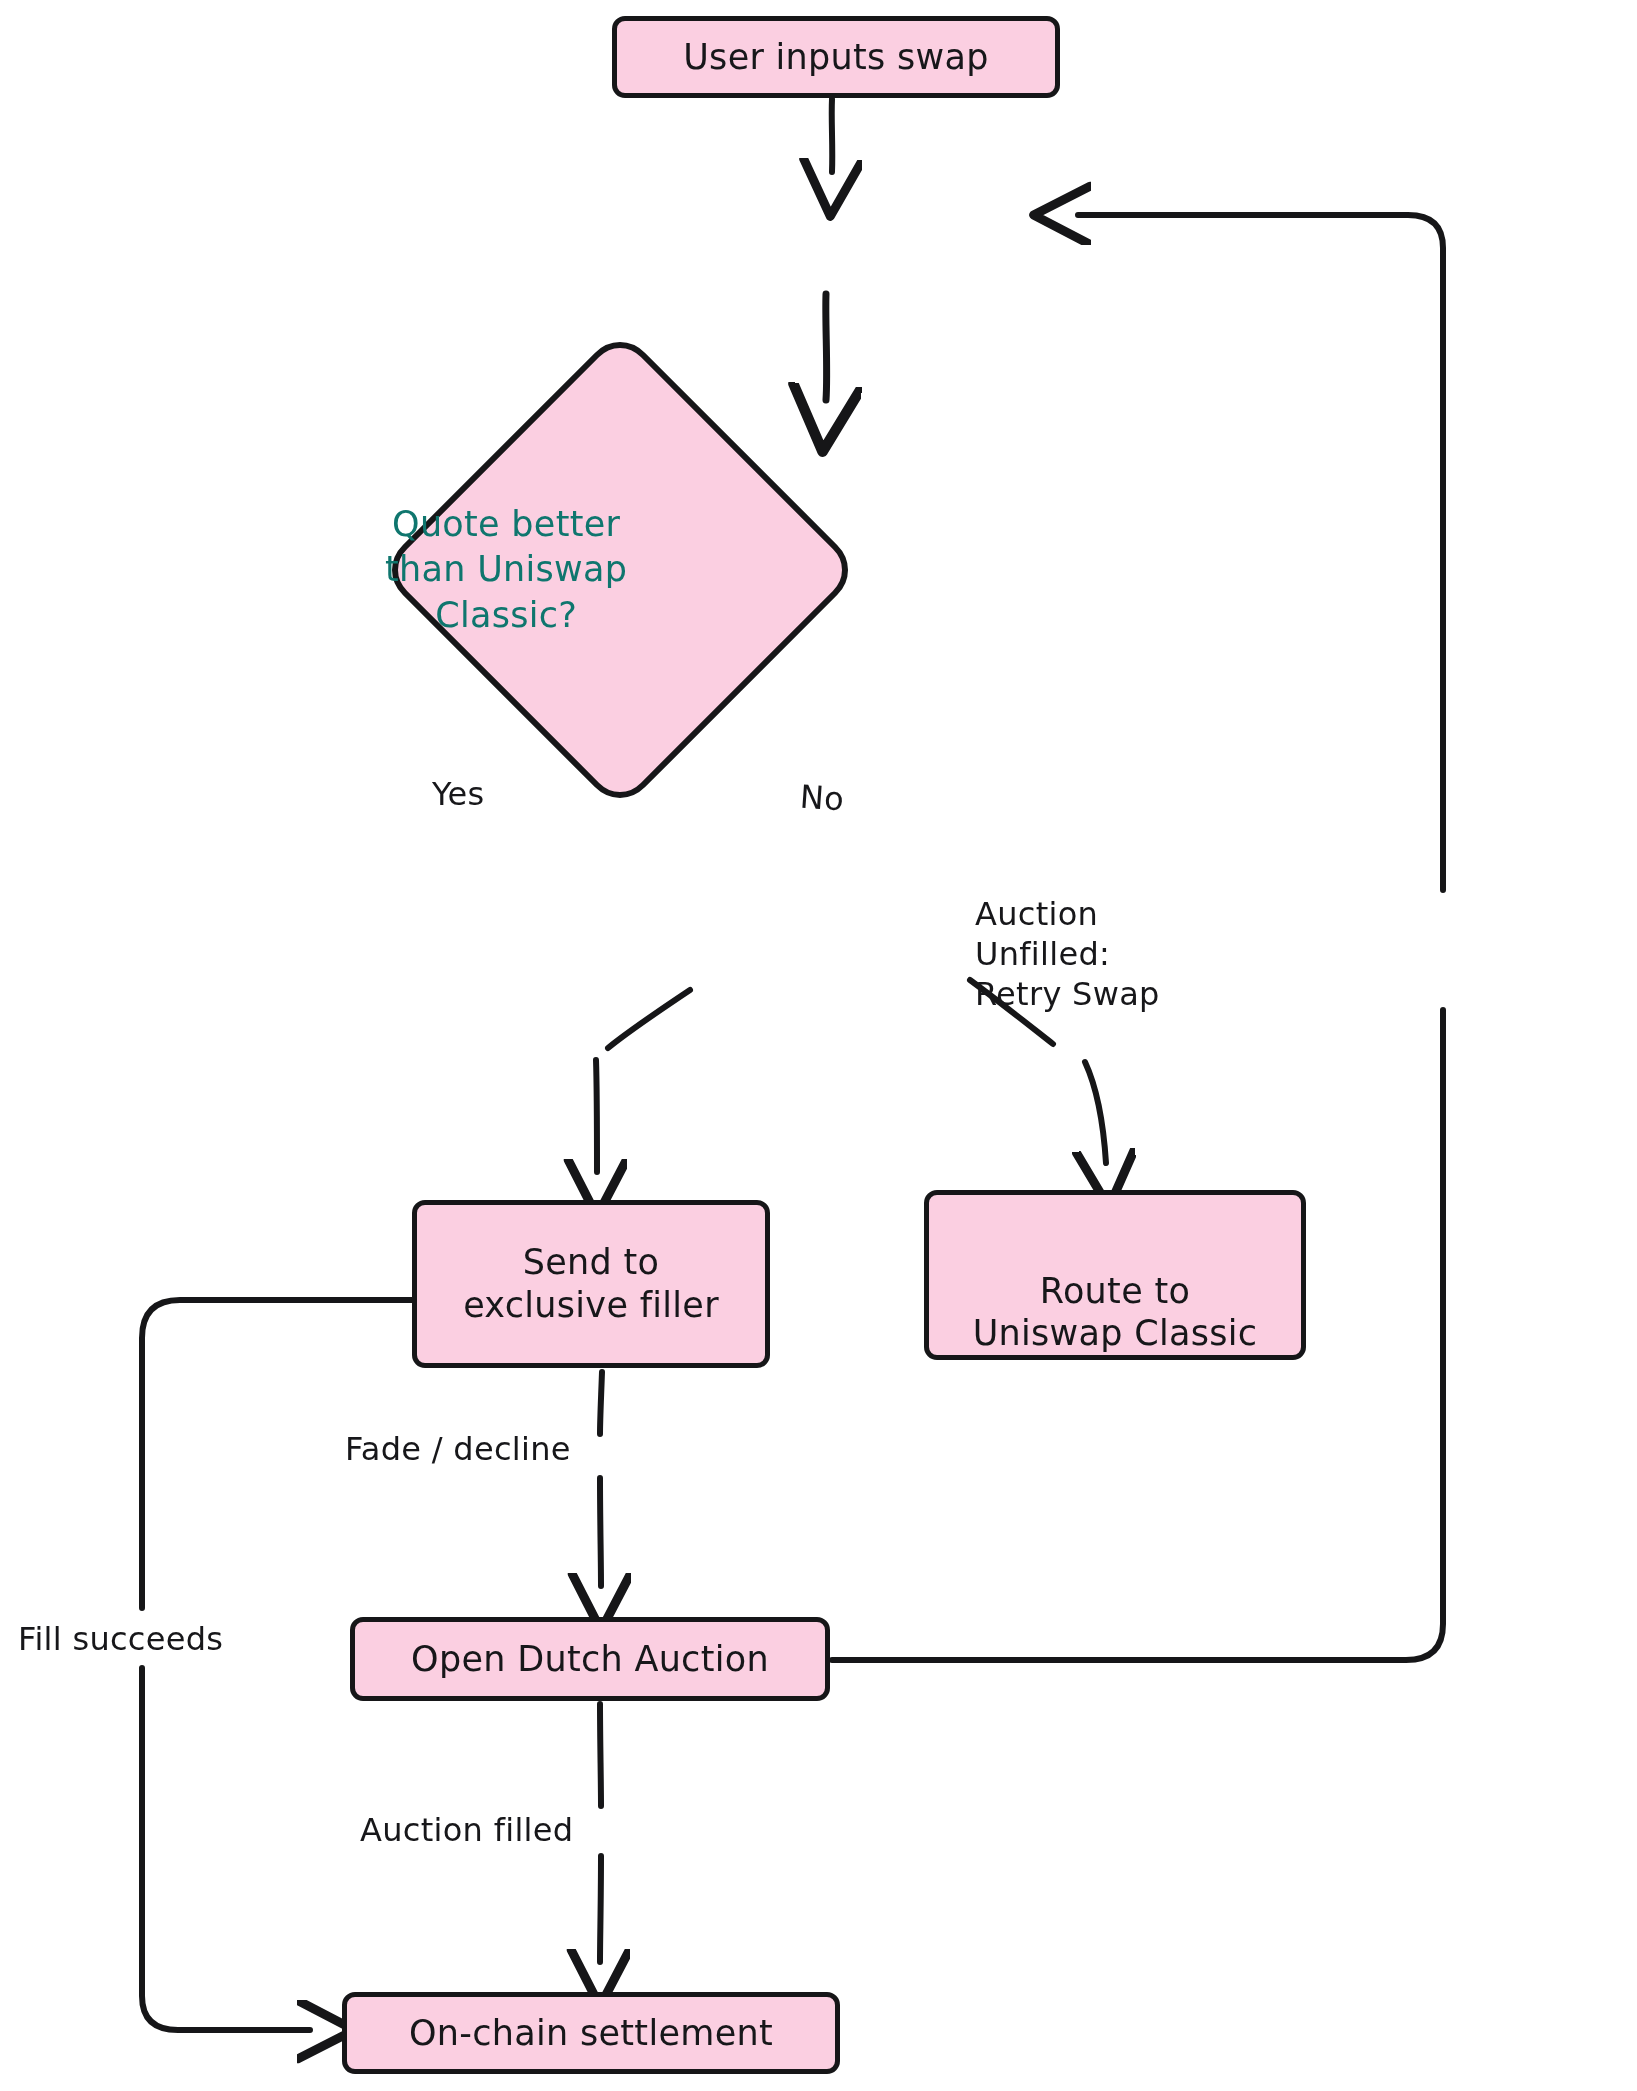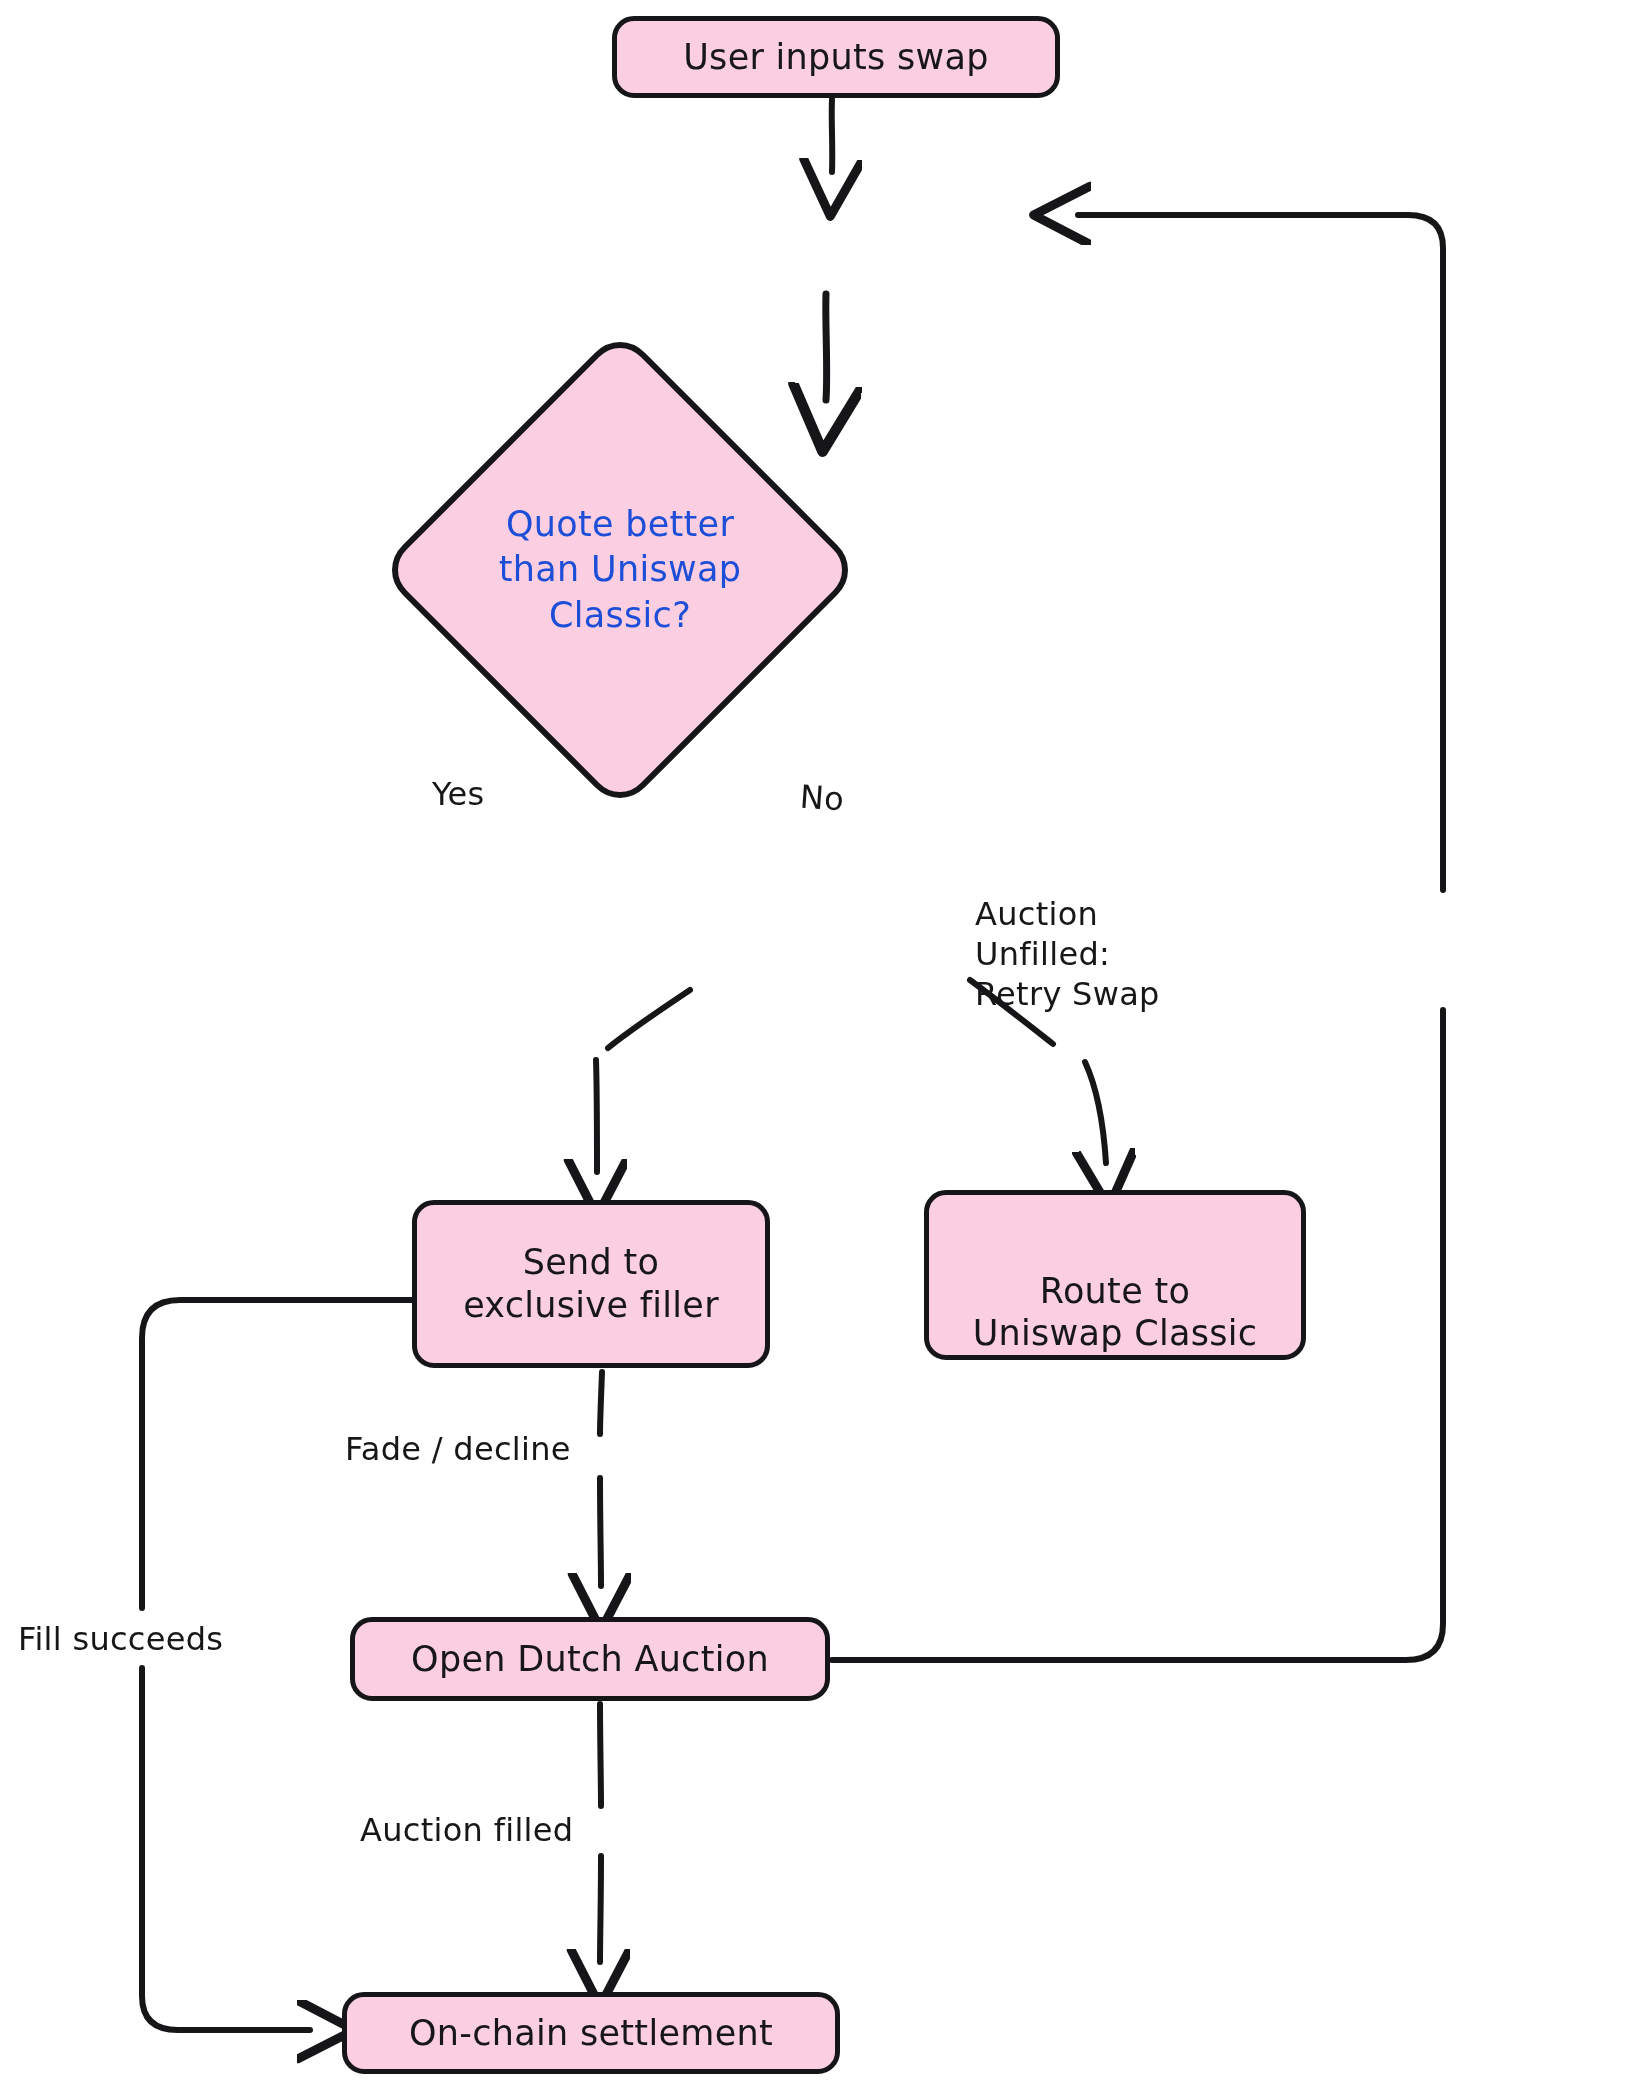--- a/index.html
+++ b/index.html
@@ -36,7 +36,7 @@
     color: #17171a;
     background: #fbcfe1;
     border: 5px solid #161618;
-    border-radius: 22px;
+    border-radius: 13px;
     line-height: 1.22;
     letter-spacing: 0.3px;
     z-index: 3;

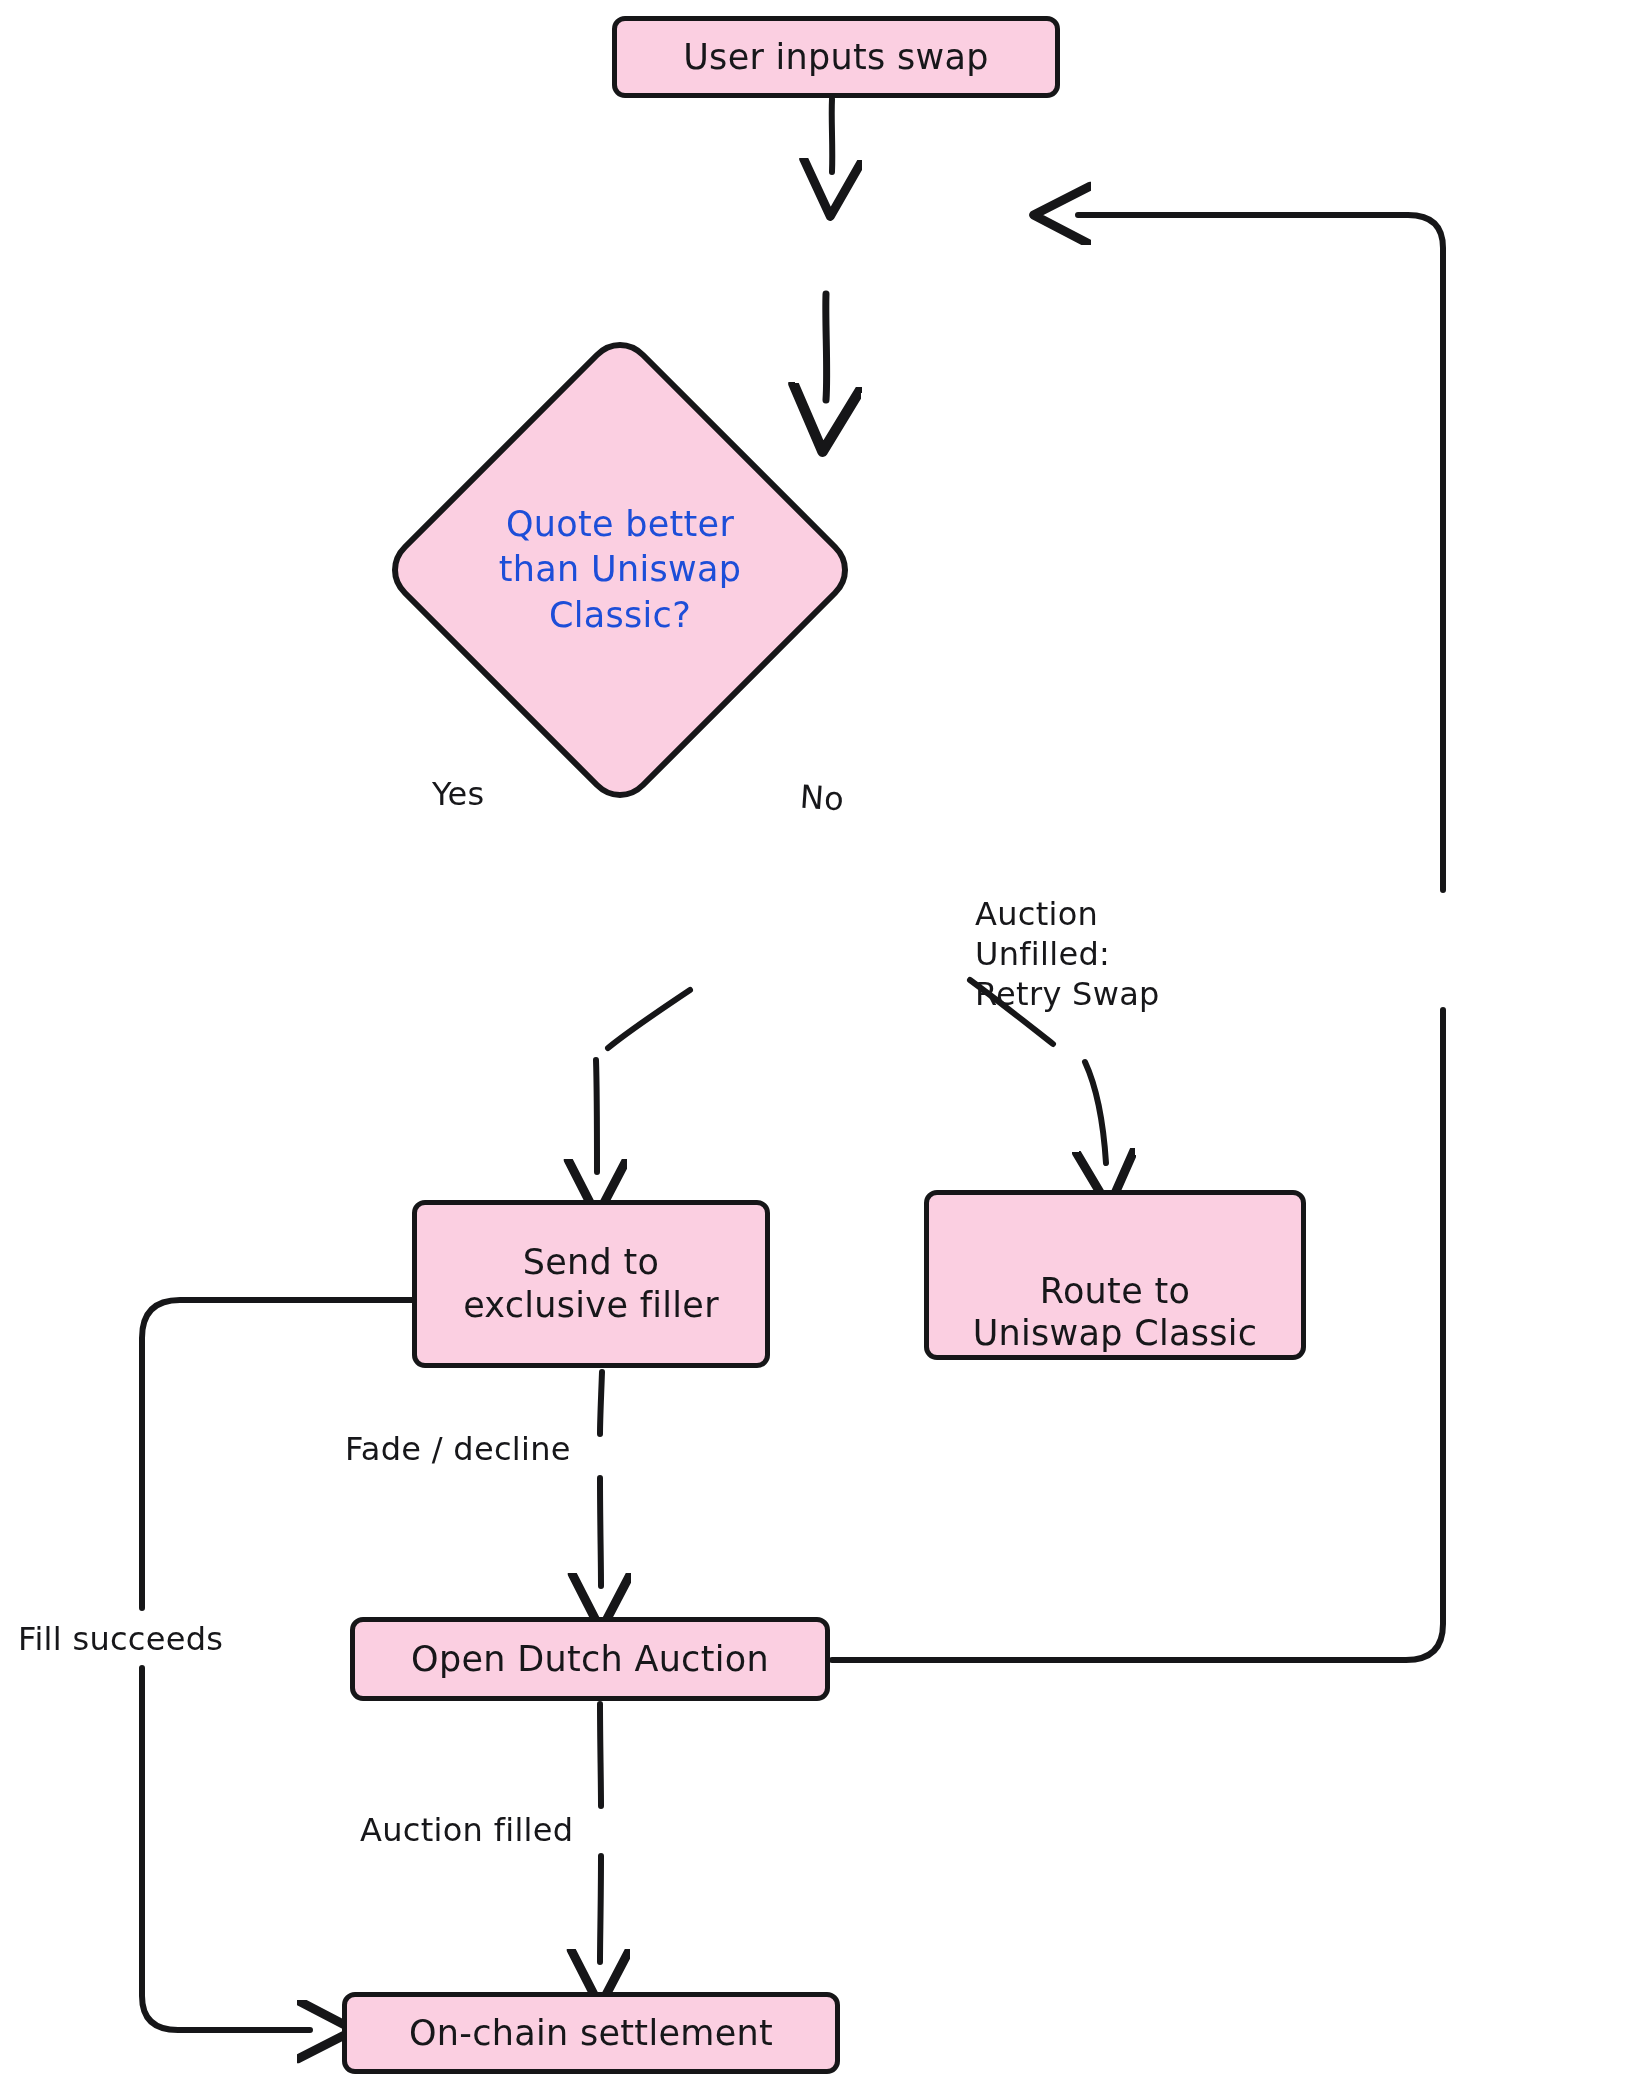--- a/index.html
+++ b/index.html
@@ -77,11 +77,11 @@
     height: 100%;
     display: flex;
     align-items: center;
-    justify-content: center;
+    justify-content: flex-start;
     text-align: center;
     font-size: 35px;
     line-height: 1.3;
-    color: #1d4ed8;
+    color: #0f766e;
     white-space: pre-line;
     letter-spacing: 0.3px;
   }

